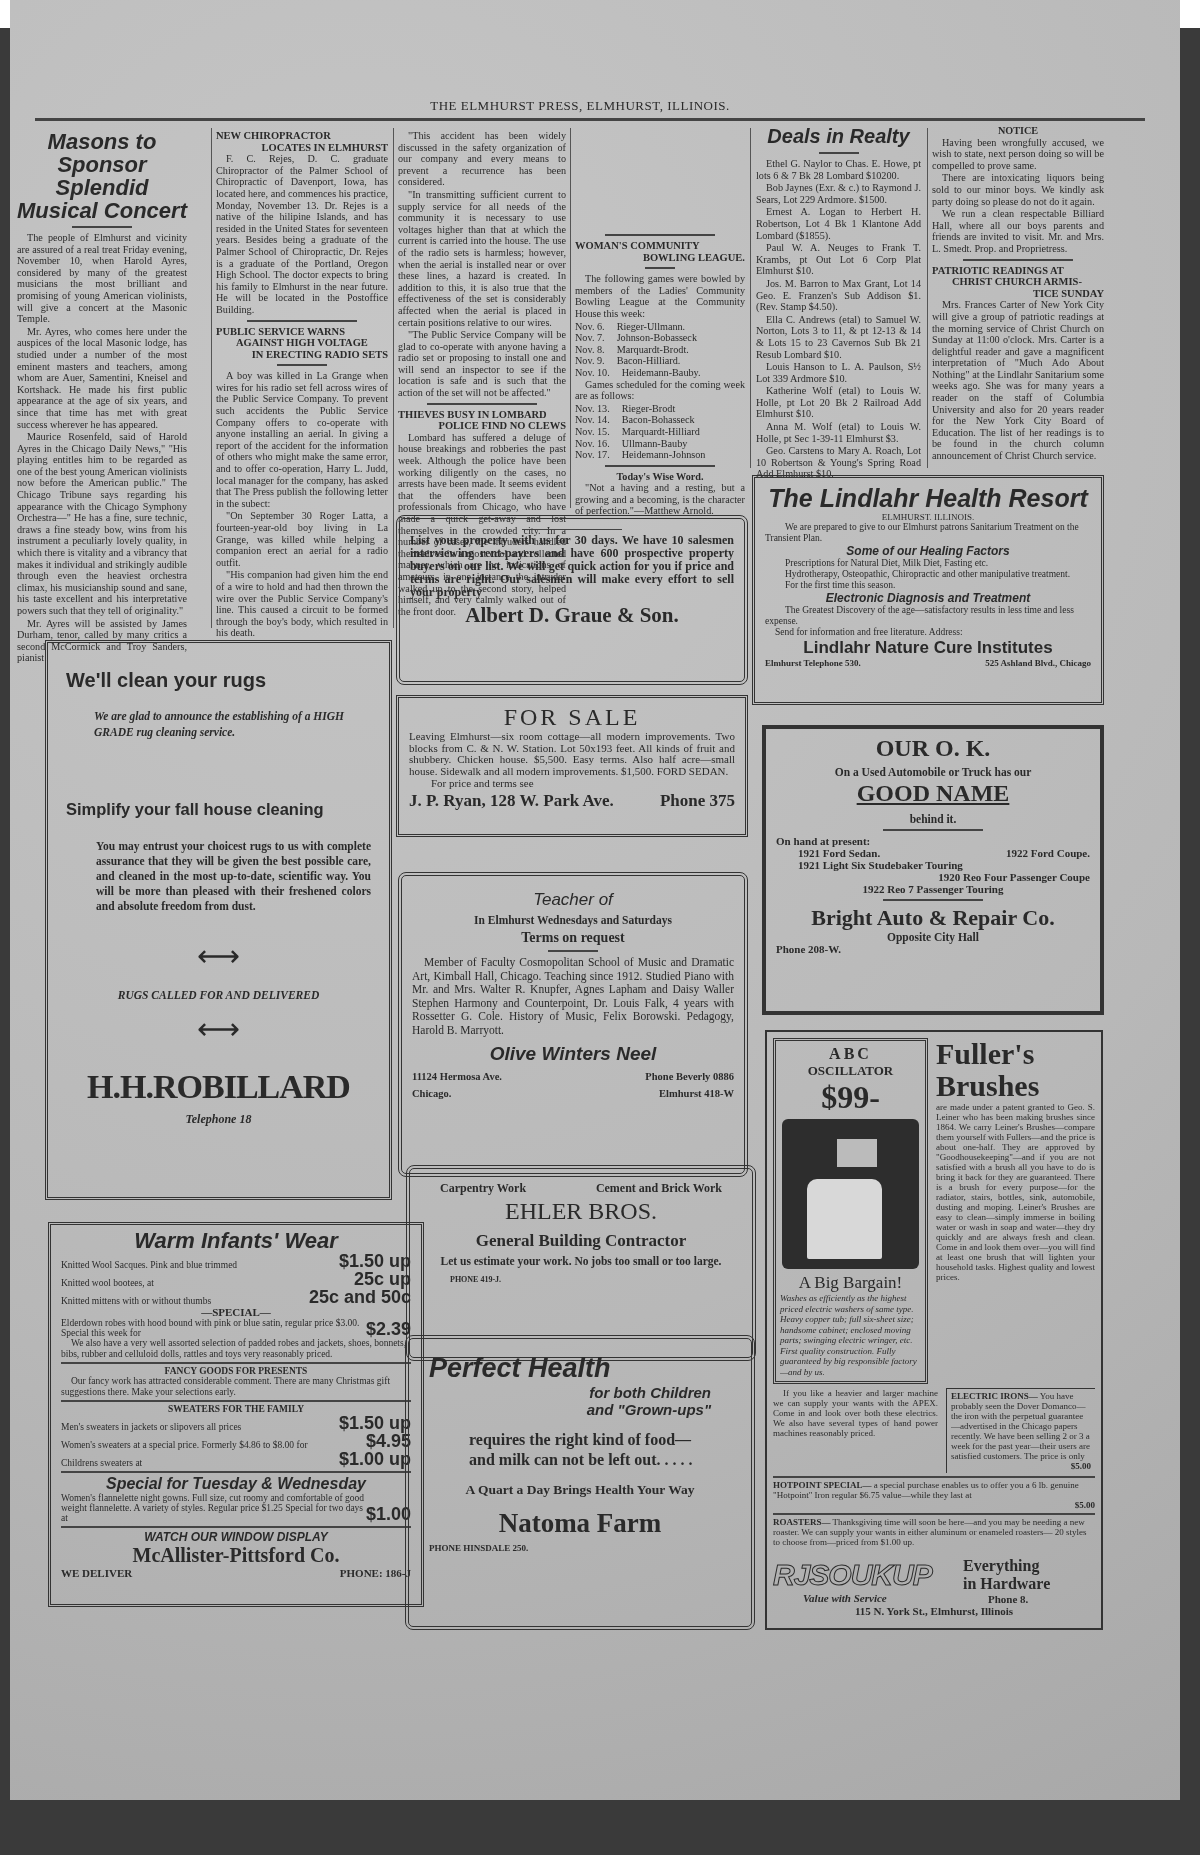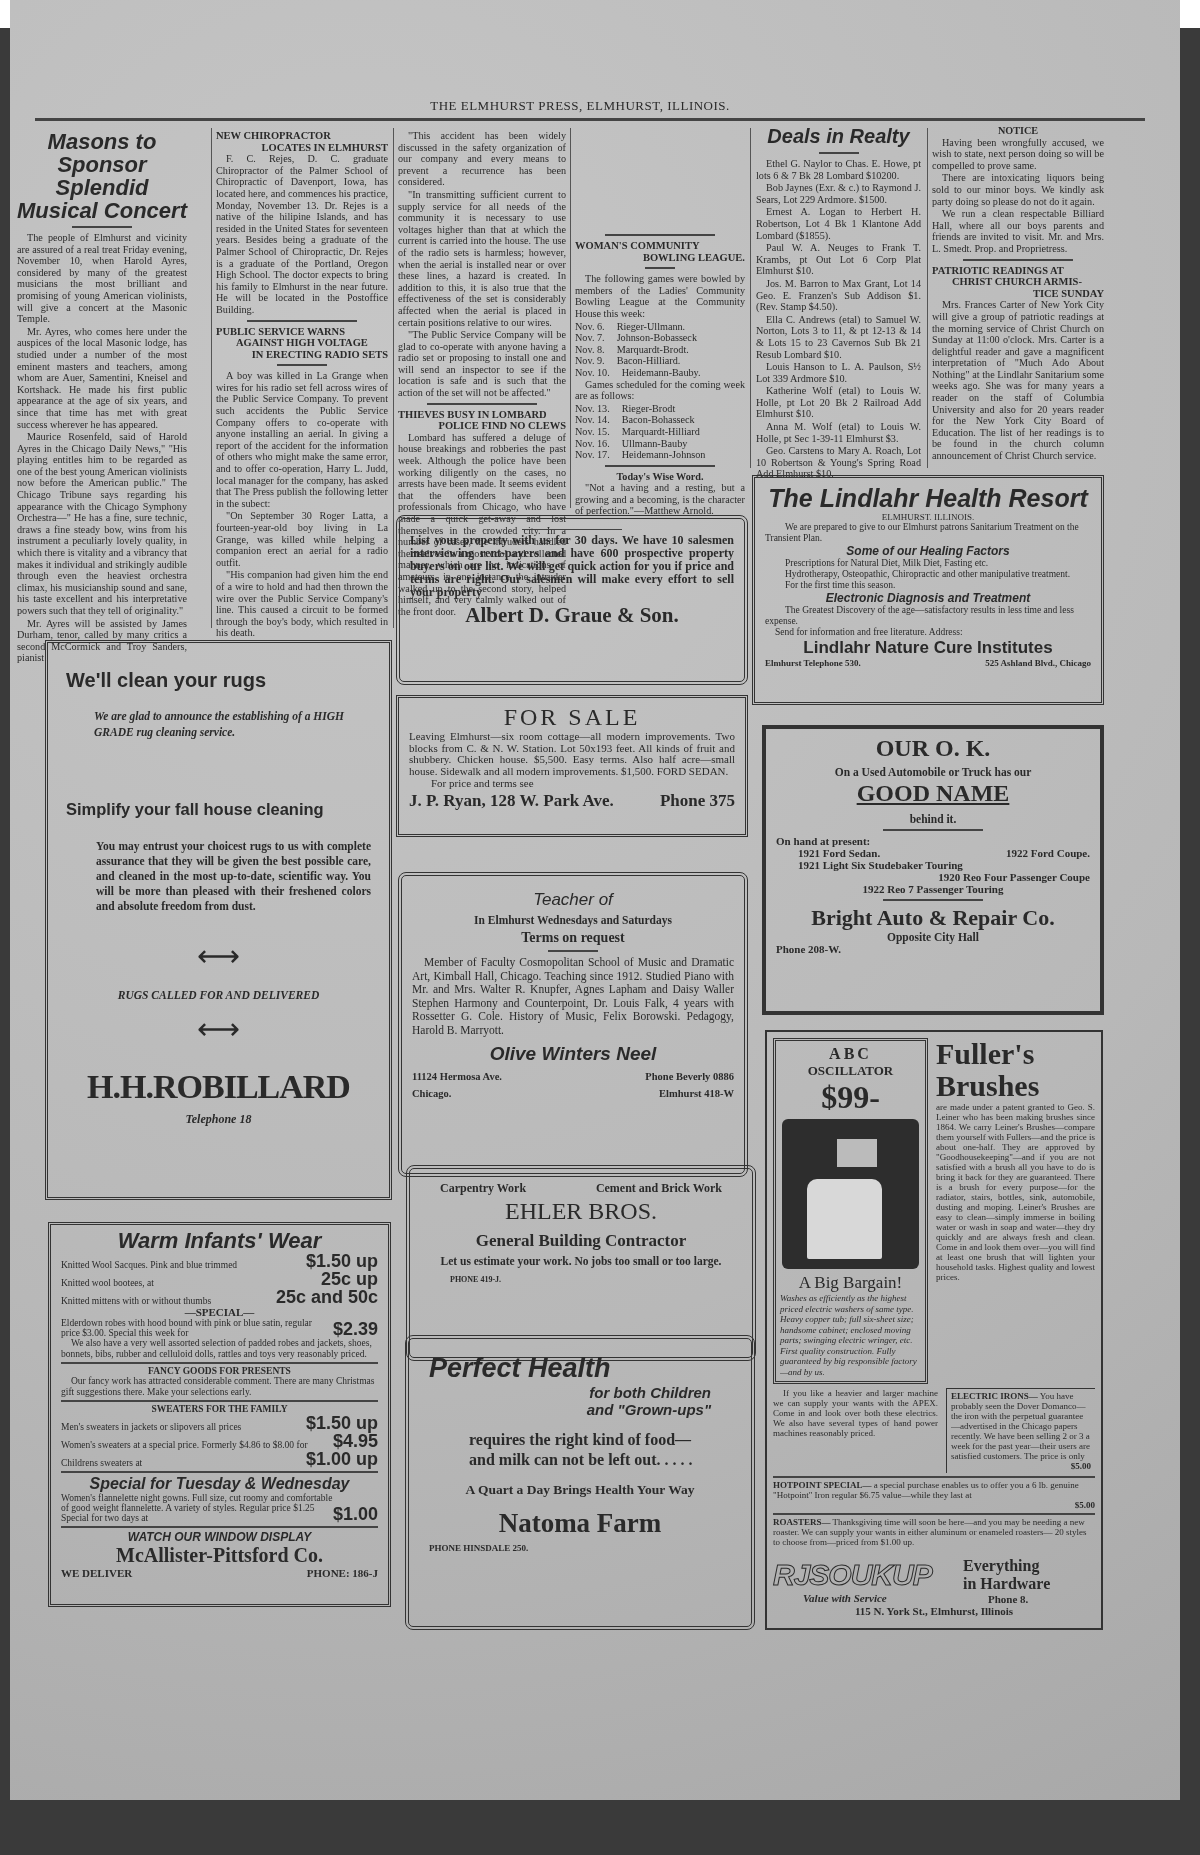--- a/index.html
+++ b/index.html
@@ -268,7 +268,7 @@
   <div class="b" style="font-size:8px;margin:8px 0 0 30px;">PHONE 419-J.</div>
 </div>
 
-<div class="ad" style="left:48px;top:1222px;width:343px;height:385px;padding:4px 10px;">
+<div class="ad" style="left:48px;top:1222px;width:376px;height:385px;padding:4px 10px;">
   <div class="bighed" style="font-size:22px;">Warm Infants' Wear</div>
   <div class="price-row">
       <span class="lbl">Knitted Wool Sacques. Pink and blue trimmed</span>

